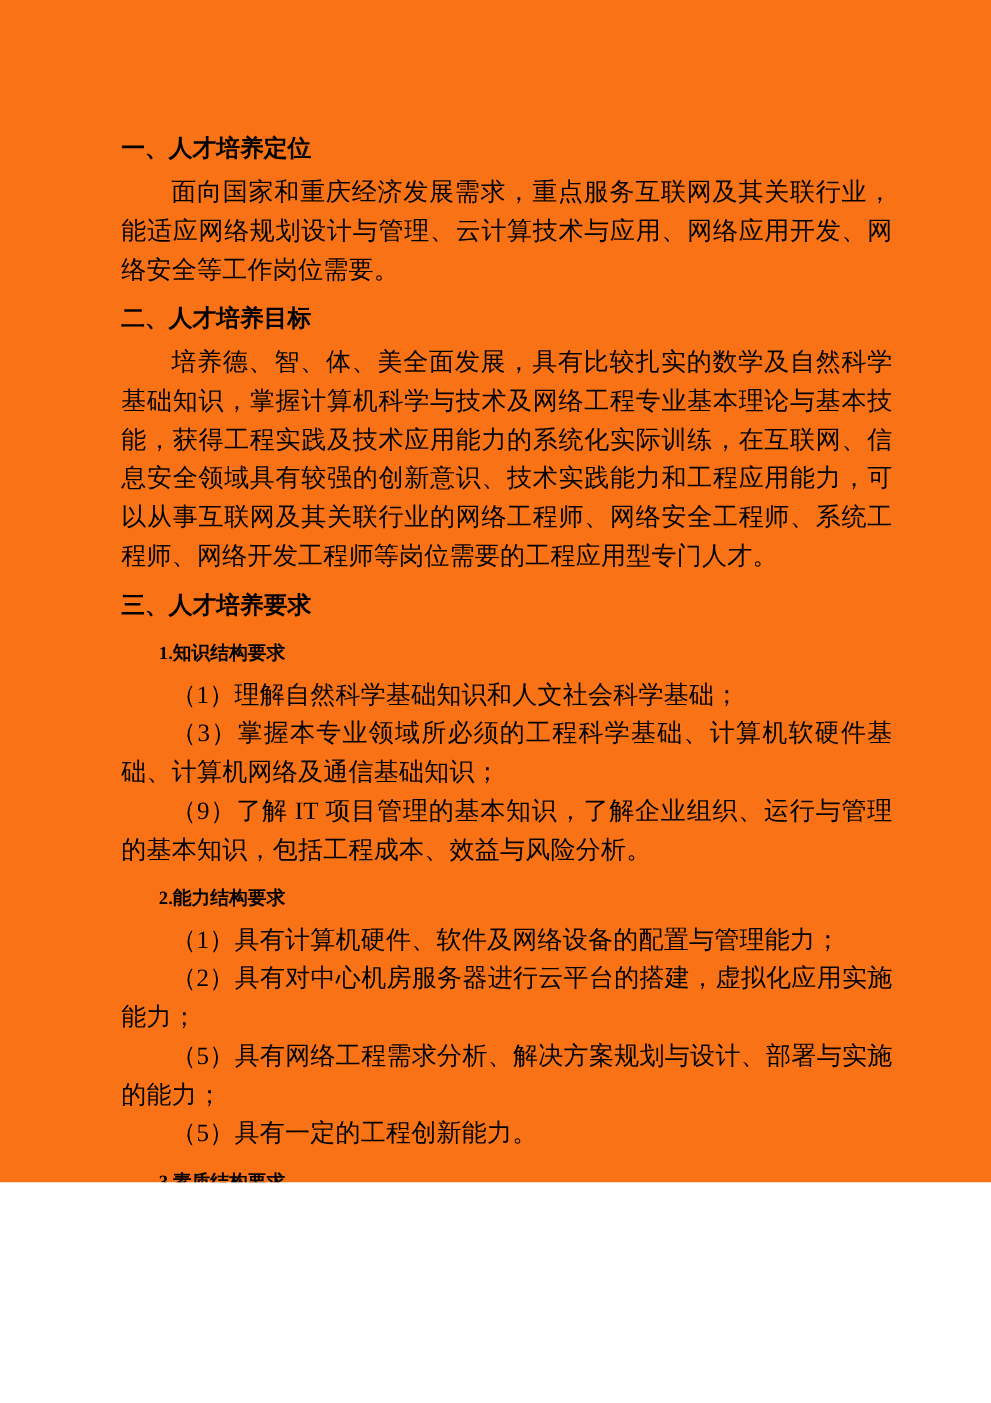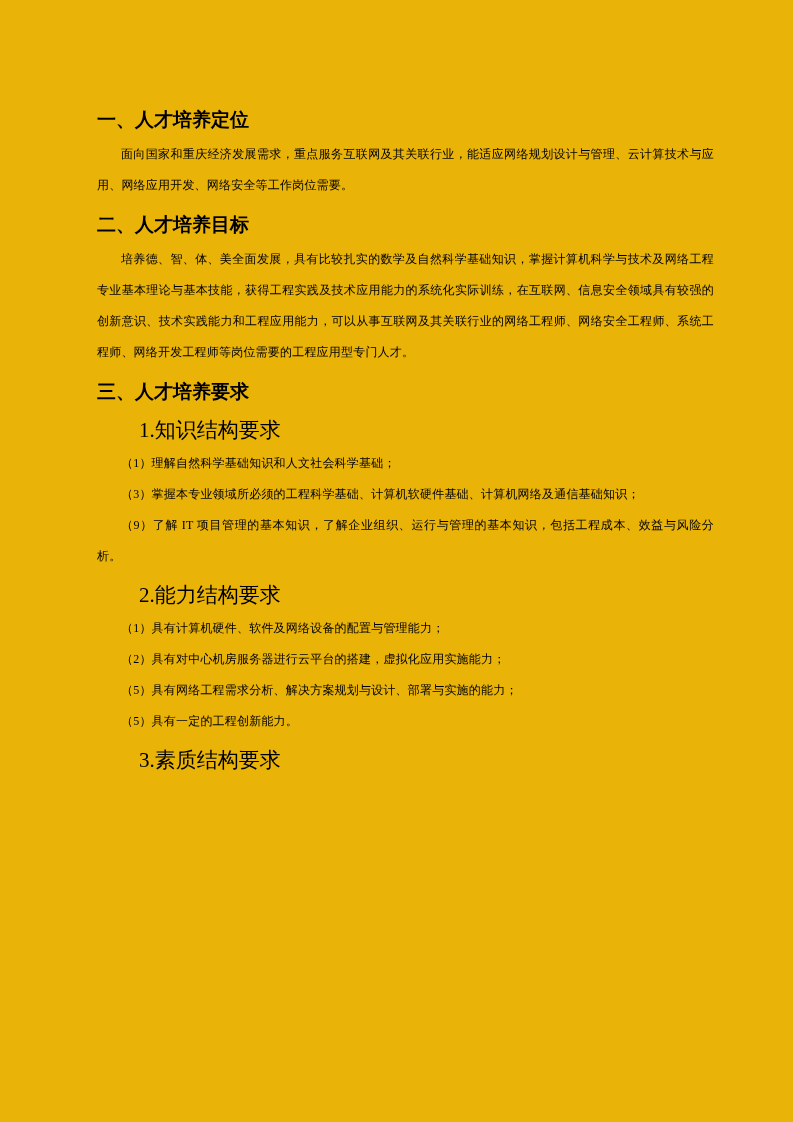--- a/index.html
+++ b/index.html
@@ -10,8 +10,8 @@
   .page {
     position: relative;
     width: 793px;
-    height: 1122px;
-    background: #eab308;
+    height: 946px;
+    background: #f97316;
     color: #000000;
     overflow: hidden;
     font-family: "Liberation Serif", "DejaVu Serif", serif;

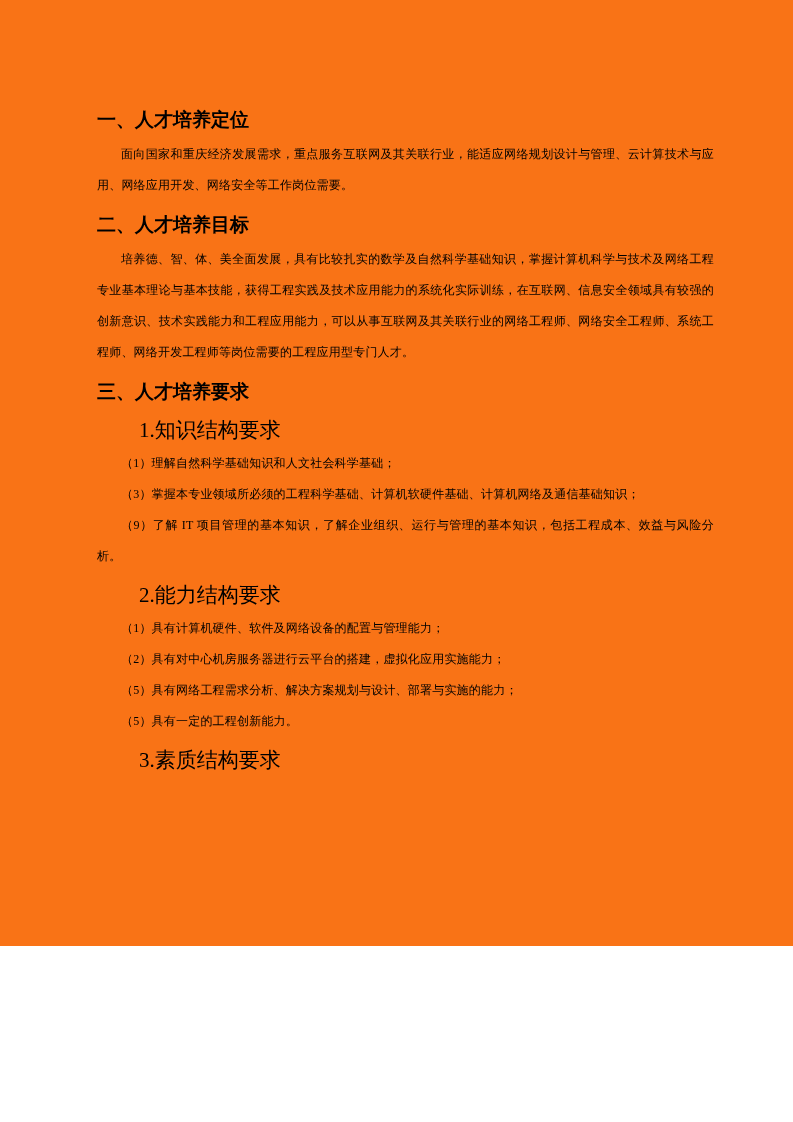--- a/index.html
+++ b/index.html
@@ -35,7 +35,7 @@
     text-indent: 2em;
   }
   .para {
-    font-size: 12px;
+    font-size: 20px;
     font-weight: normal;
     line-height: 31px;
     margin: 0;

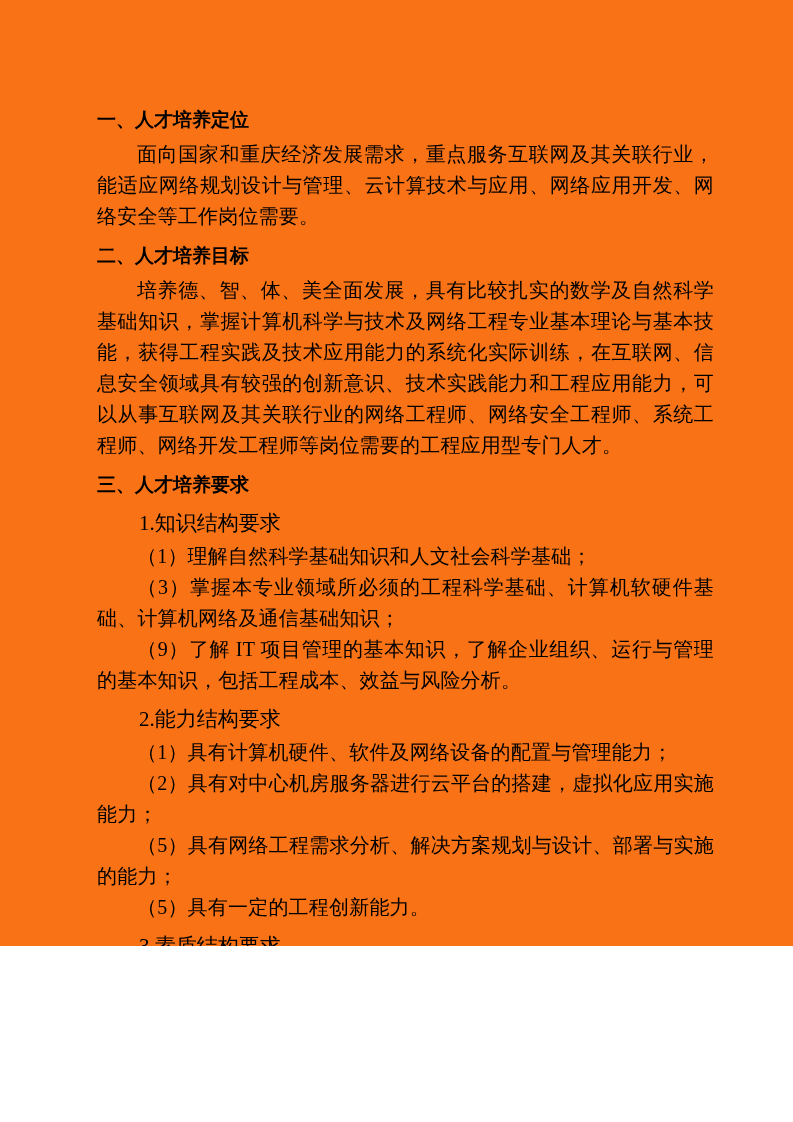--- a/index.html
+++ b/index.html
@@ -28,8 +28,8 @@
     font-family: "Liberation Serif", "DejaVu Serif", serif;
   }
   .h2 {
-    font-size: 21px;
-    font-weight: normal;
+    font-size: 15px;
+    font-weight: bold;
     line-height: 31px;
     margin: 8px 0 2px 0;
     text-indent: 2em;

